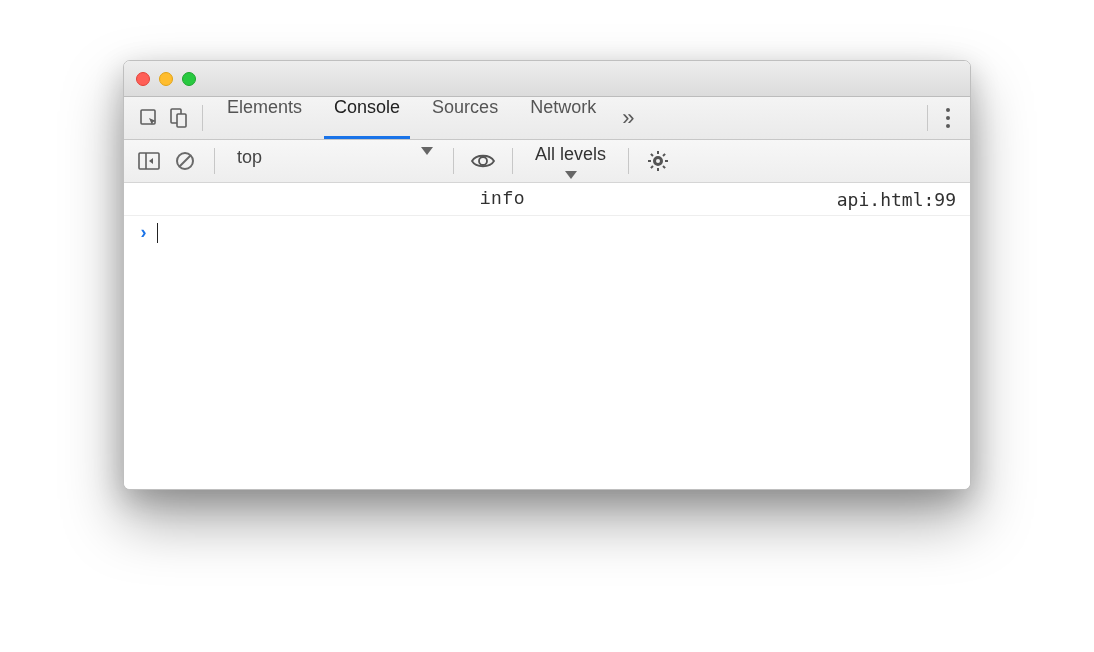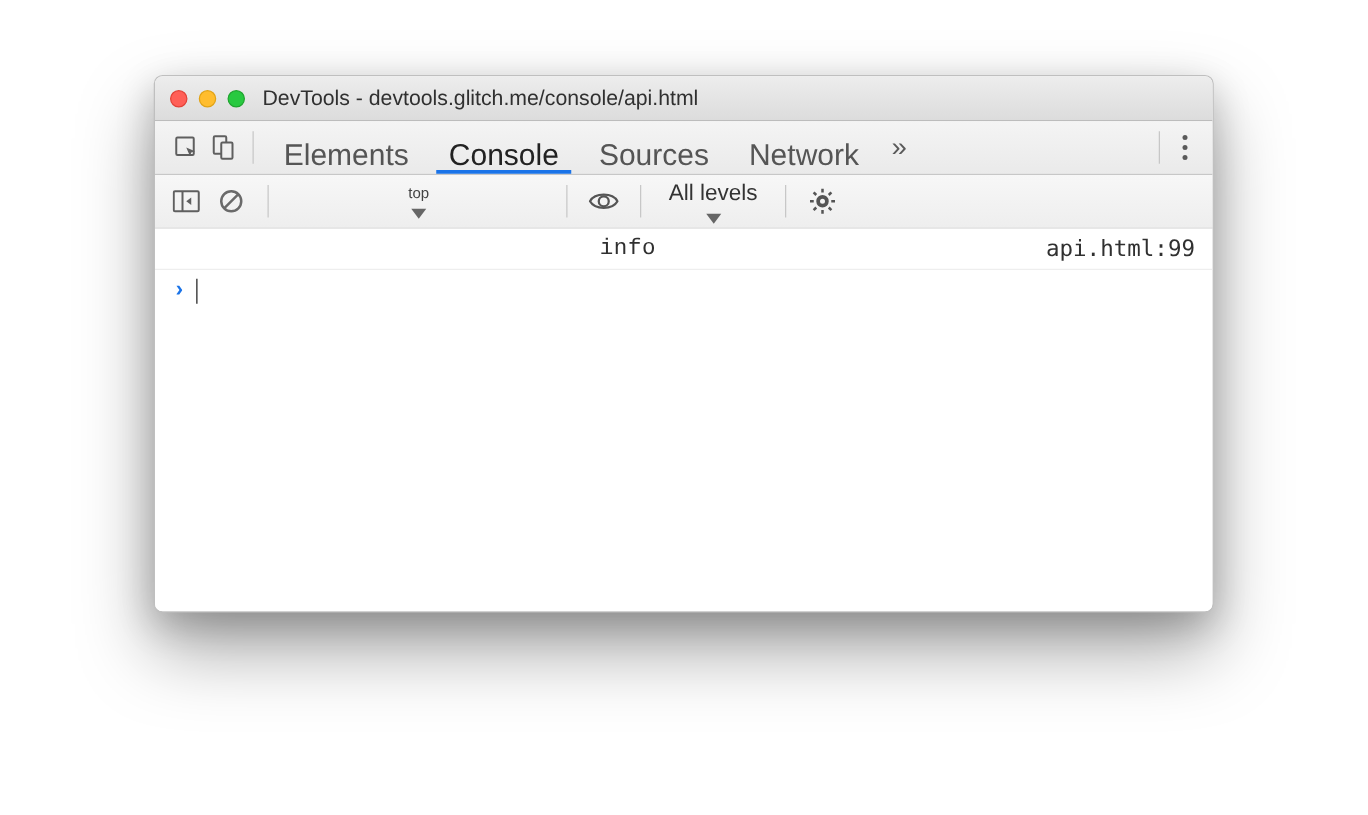--- a/index.html
+++ b/index.html
@@ -135,7 +135,6 @@
       <div class="dot yellow"></div>
       <div class="dot green"></div>
     </div>
-    <div class="title">DevTools - devtools.glitch.me/console/api.html</div>
   </div>
 
   <div class="tabsrow">

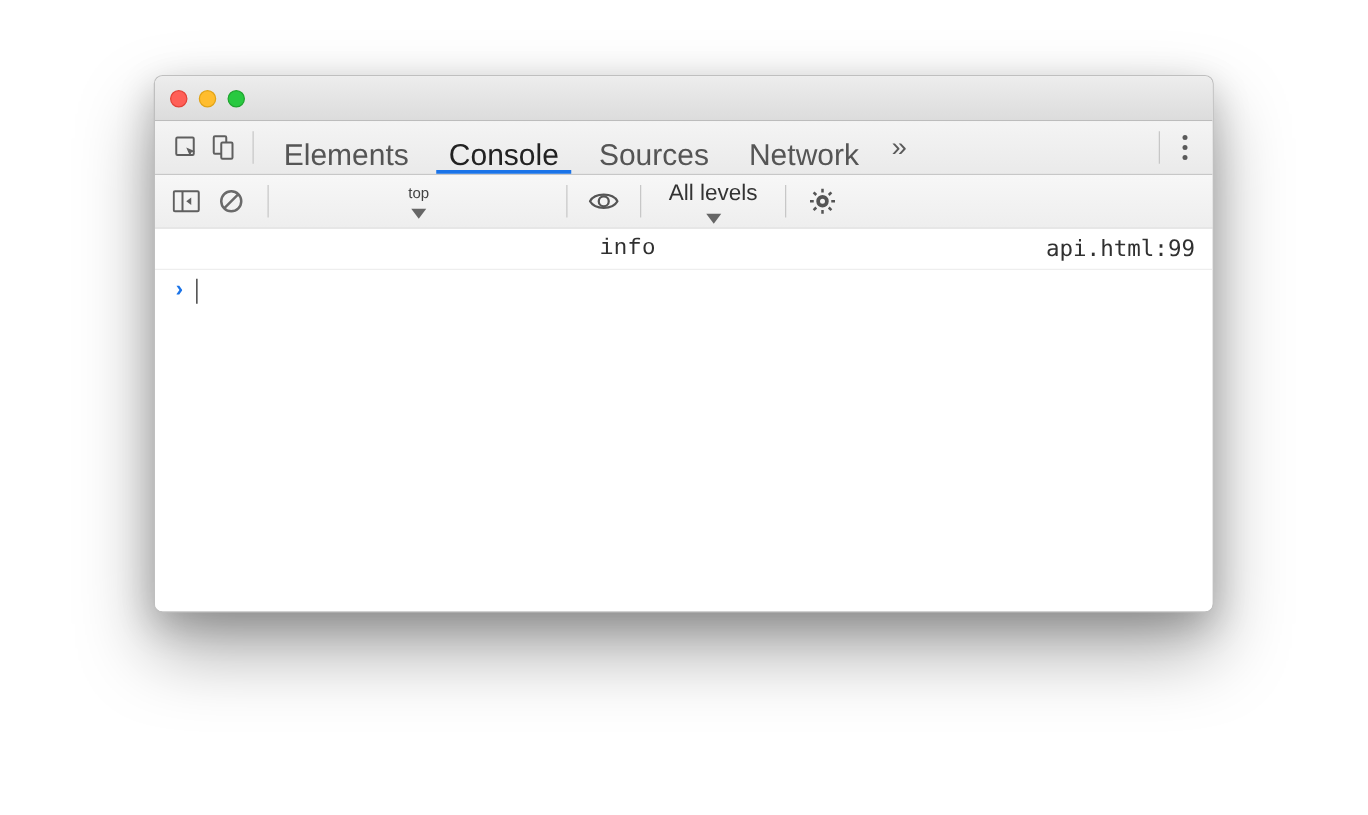--- a/index.html
+++ b/index.html
@@ -58,9 +58,9 @@
   }
   .tabs { display:flex; align-items: stretch; height:100%; }
   .tab {
-    display:flex; align-items:flex-end;
+    display:flex; align-items:flex-start;
     padding: 0 16px;
-    color:#555; font-size:24px;
+    color:#555; font-size:18px;
     position:relative; cursor:pointer;
   }
   .tab.active { color:#222; }

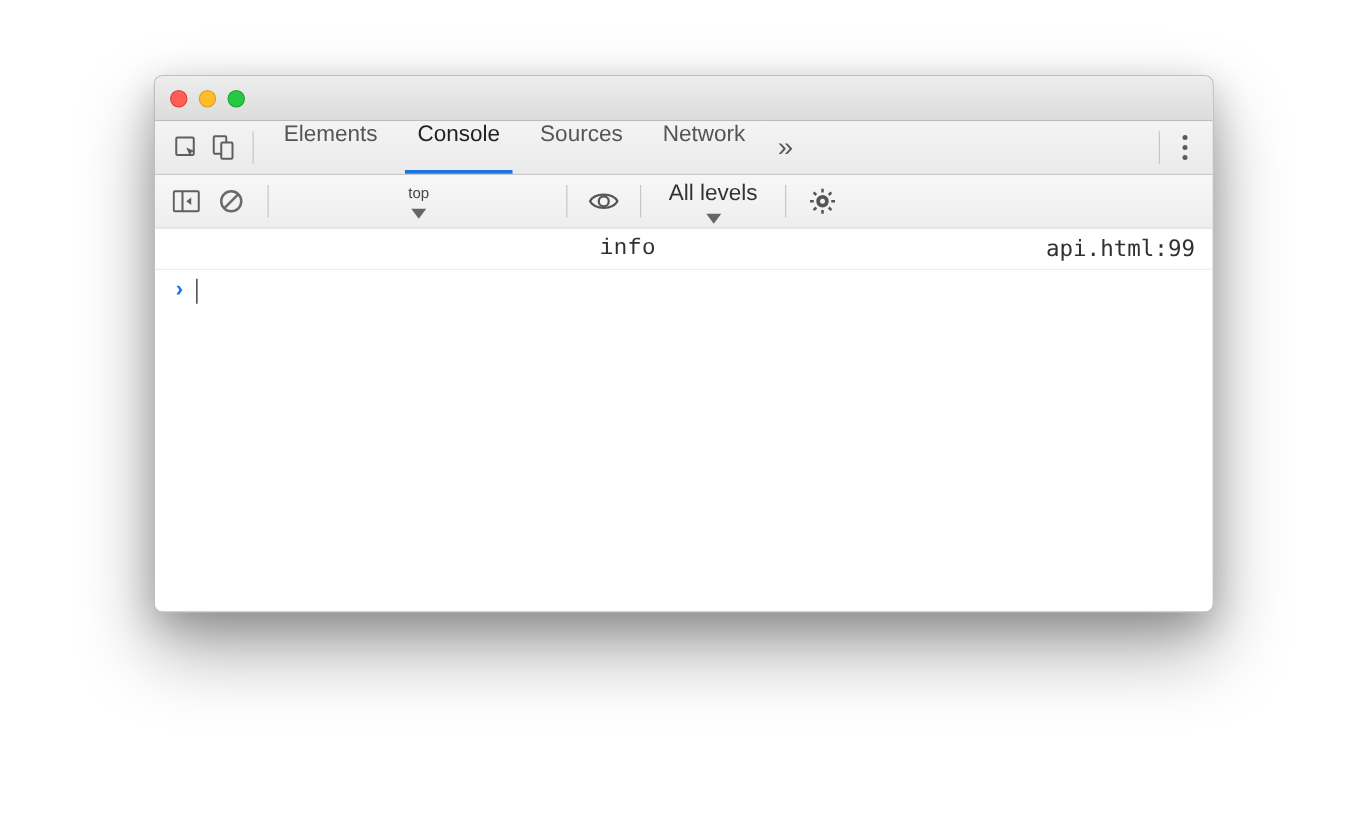--- a/index.html
+++ b/index.html
@@ -81,11 +81,10 @@
     padding: 0 10px; gap: 6px;
   }
   .ctx-select {
-    display:flex; align-items:center; justify-content:space-between;
+    display:flex; justify-content:space-between;
     width: 210px; height:28px;
-    color:#444; font-size:12px;
+    color:#444; font-size:18px;
     padding: 0 6px 0 8px;
-    flex-direction: column;
   }
   .triangle-down {
     width:0;height:0;border-left:6px solid transparent;border-right:6px solid transparent;border-top:8px solid #666;

